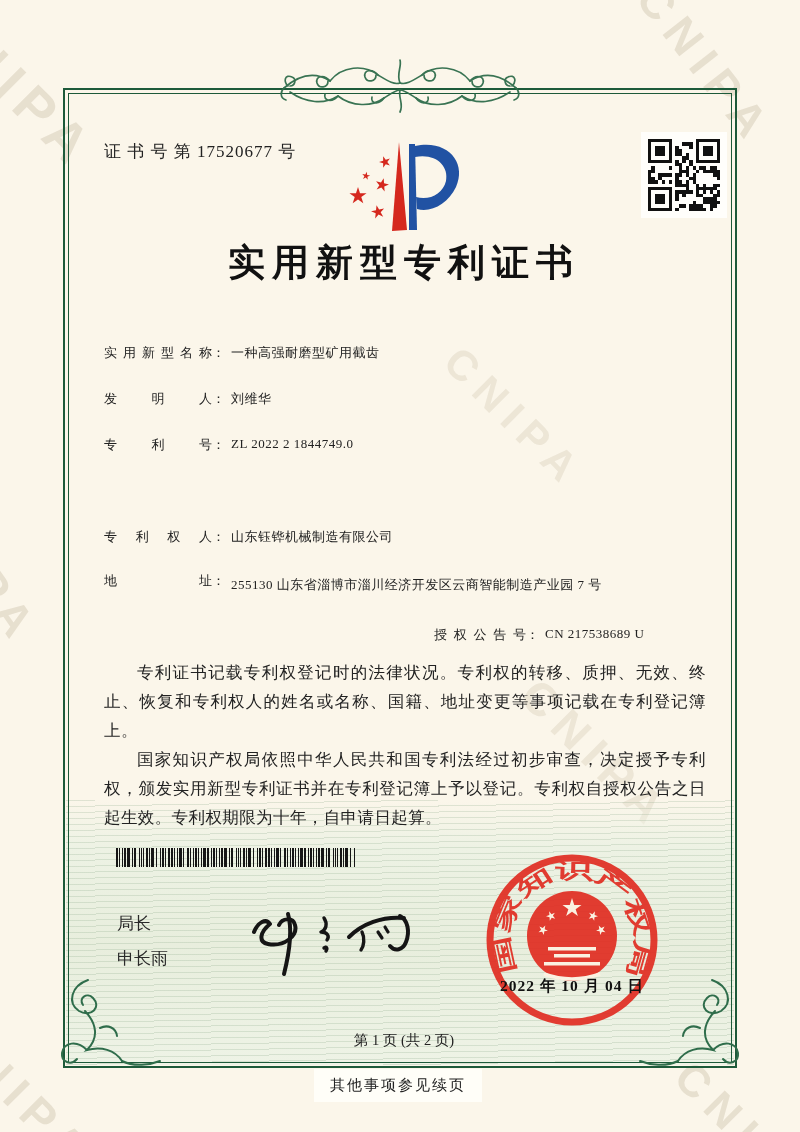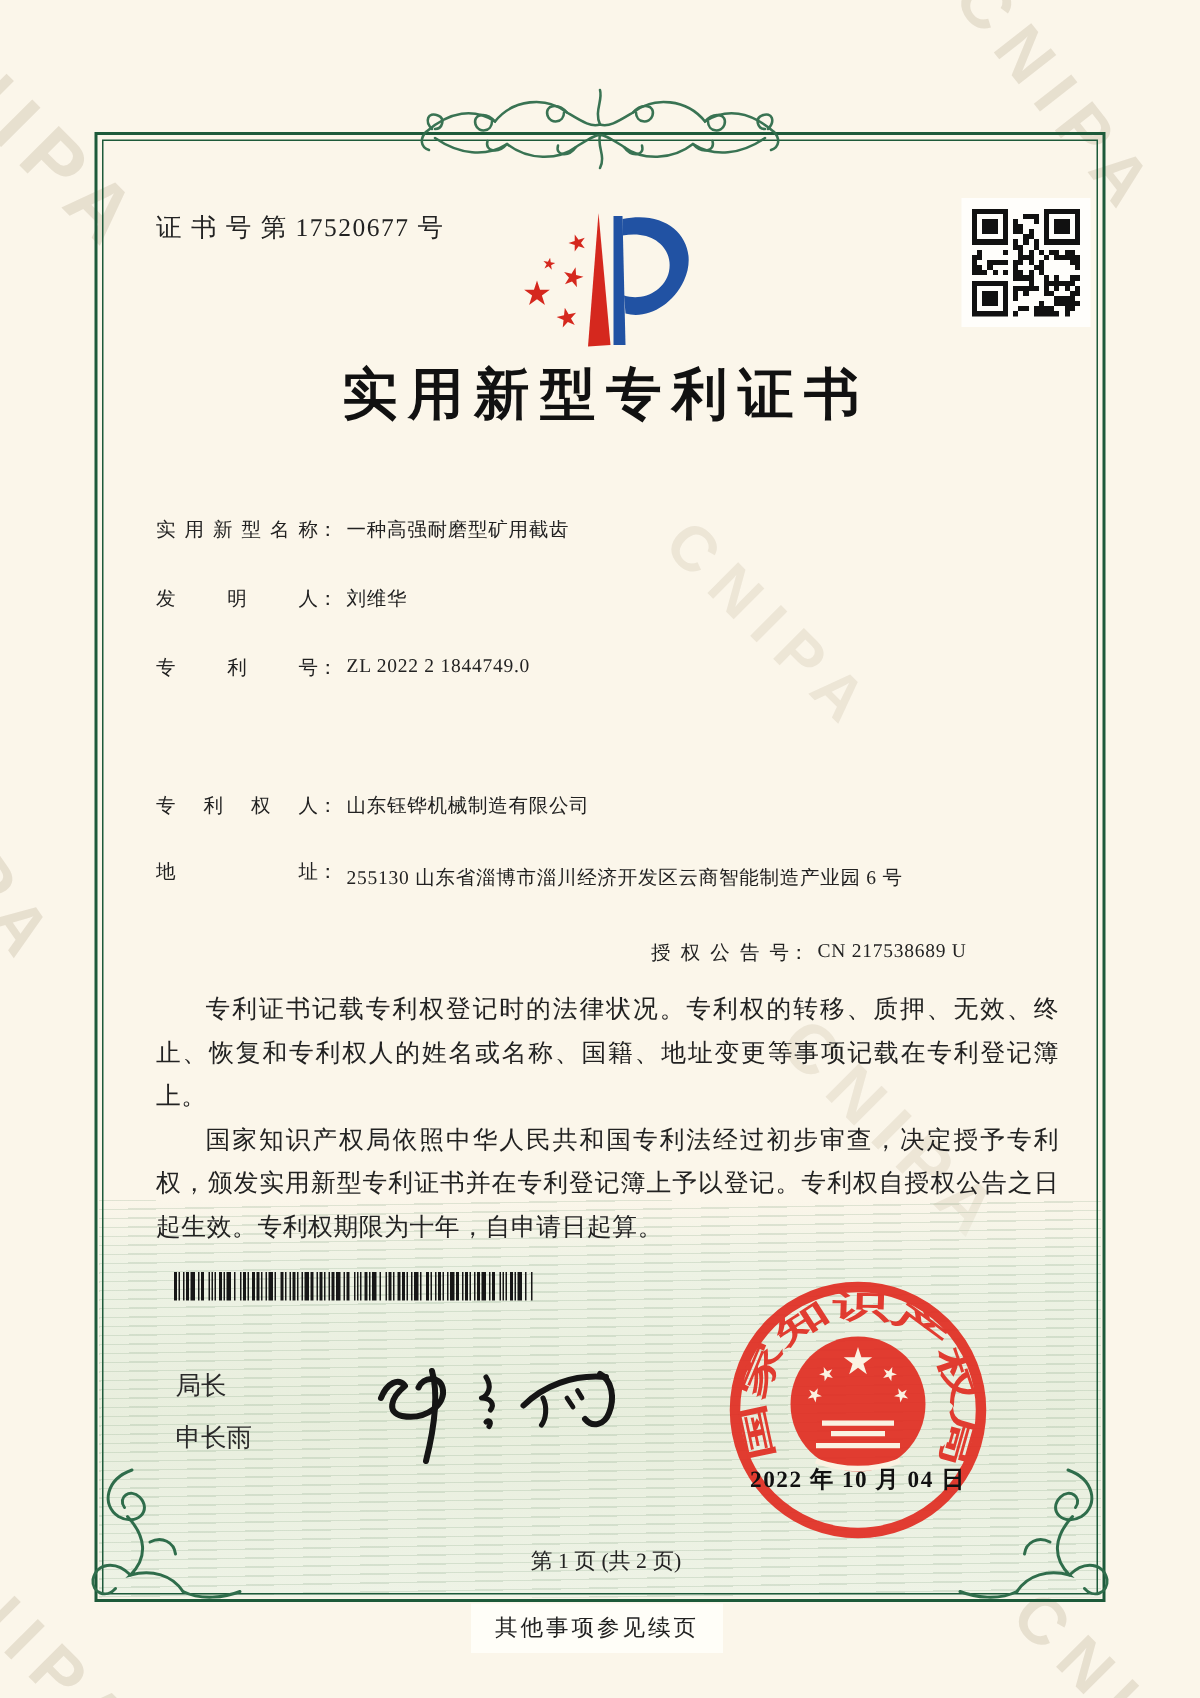--- a/index.html
+++ b/index.html
@@ -291,7 +291,7 @@
       <span class="flabel">专利权人</span><span class="colon">：</span><span class="fvalue">山东钰铧机械制造有限公司</span>
     </div>
     <div class="frow" style="top:572px;">
-      <span class="flabel">地址</span><span class="colon">：</span><span class="fvalue wrap">255130 山东省淄博市淄川经济开发区云商智能制造产业园 6 号</span>
+      <span class="flabel">地址</span><span class="colon">：</span><span class="fvalue wrap">255130 山东省淄博市淄川经济开发区云商智能制造产业园 7 号</span>
     </div>
     <div class="frow" style="top:626px;left:430px;">
       <span class="flabel" style="width:92px;">授权公告号</span><span class="colon">：</span><span class="fvalue">CN 217538689 U</span>

